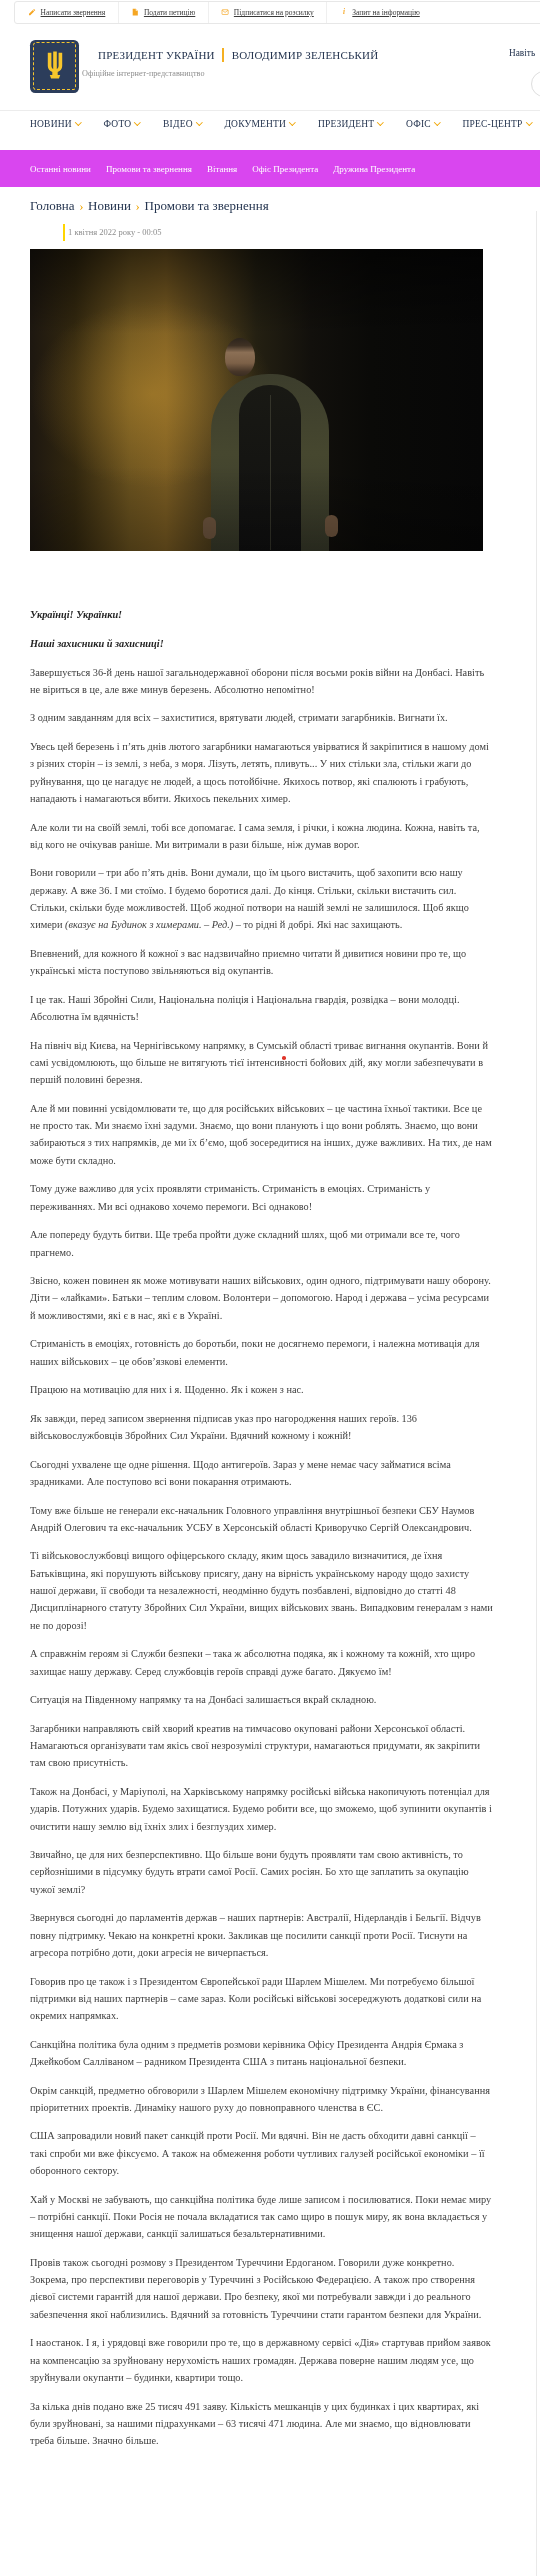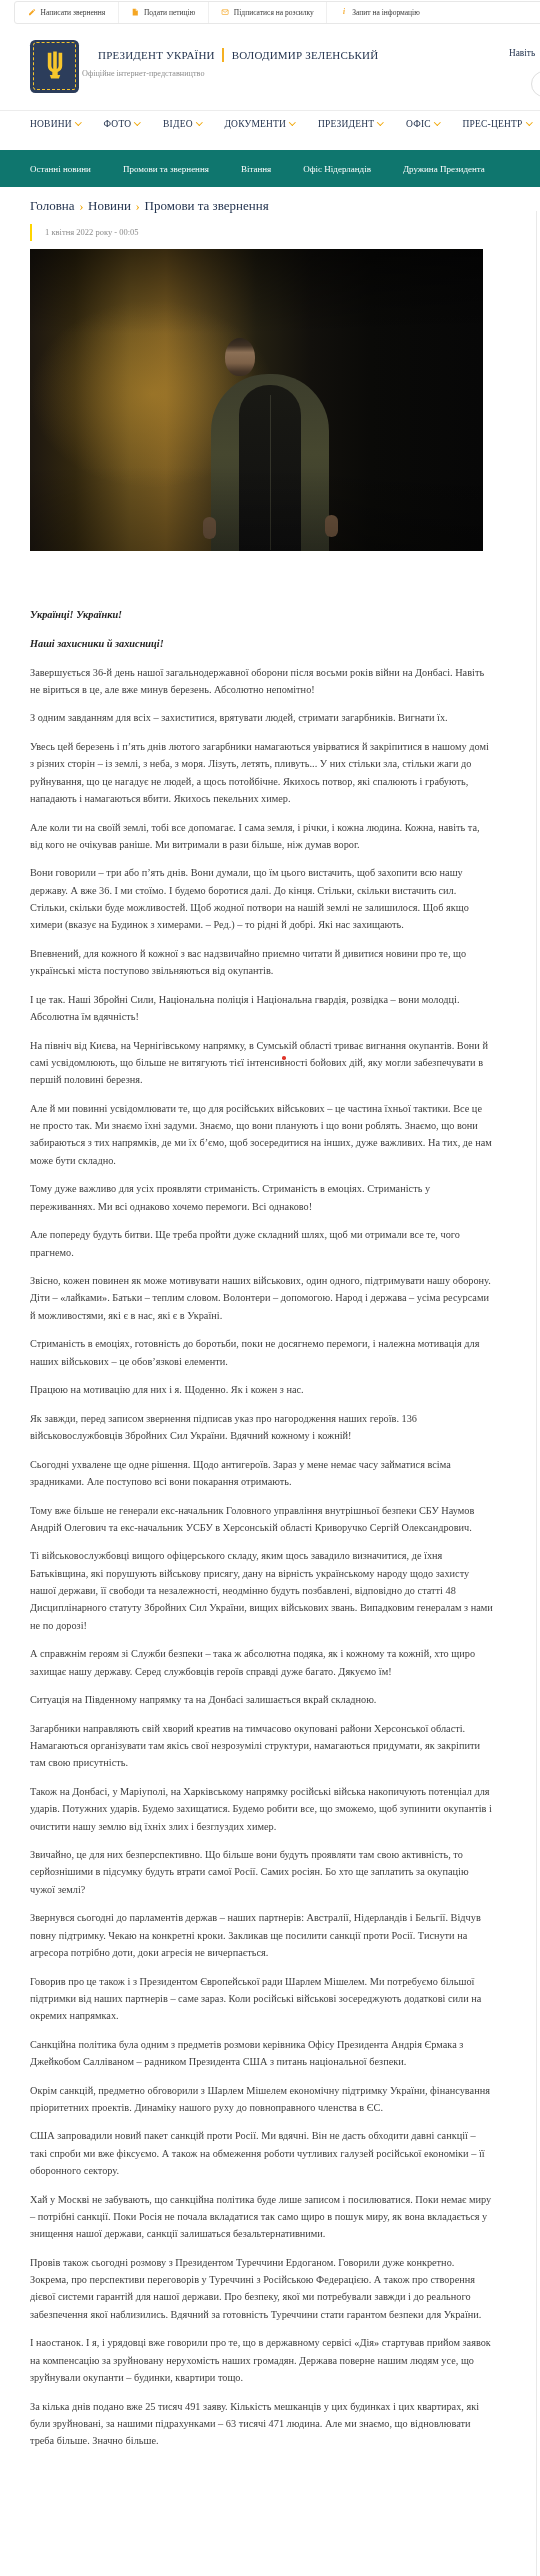--- a/index.html
+++ b/index.html
@@ -17,7 +17,7 @@
   .ubar-item{
     display:flex; align-items:center; gap:4.6px; padding:0 12.4px;
     border-left:0.5px solid #efefef; font-size:7.5px; color:#3a3a3a;
-    cursor:pointer; white-space:nowrap;
+    cursor:pointer; white-space:nowrap;text-decoration:underline;
   }
   .ubar-item:first-child{border-left:none;}
   .ubar-icon{width:8.2px;height:8.2px;display:inline-flex;}

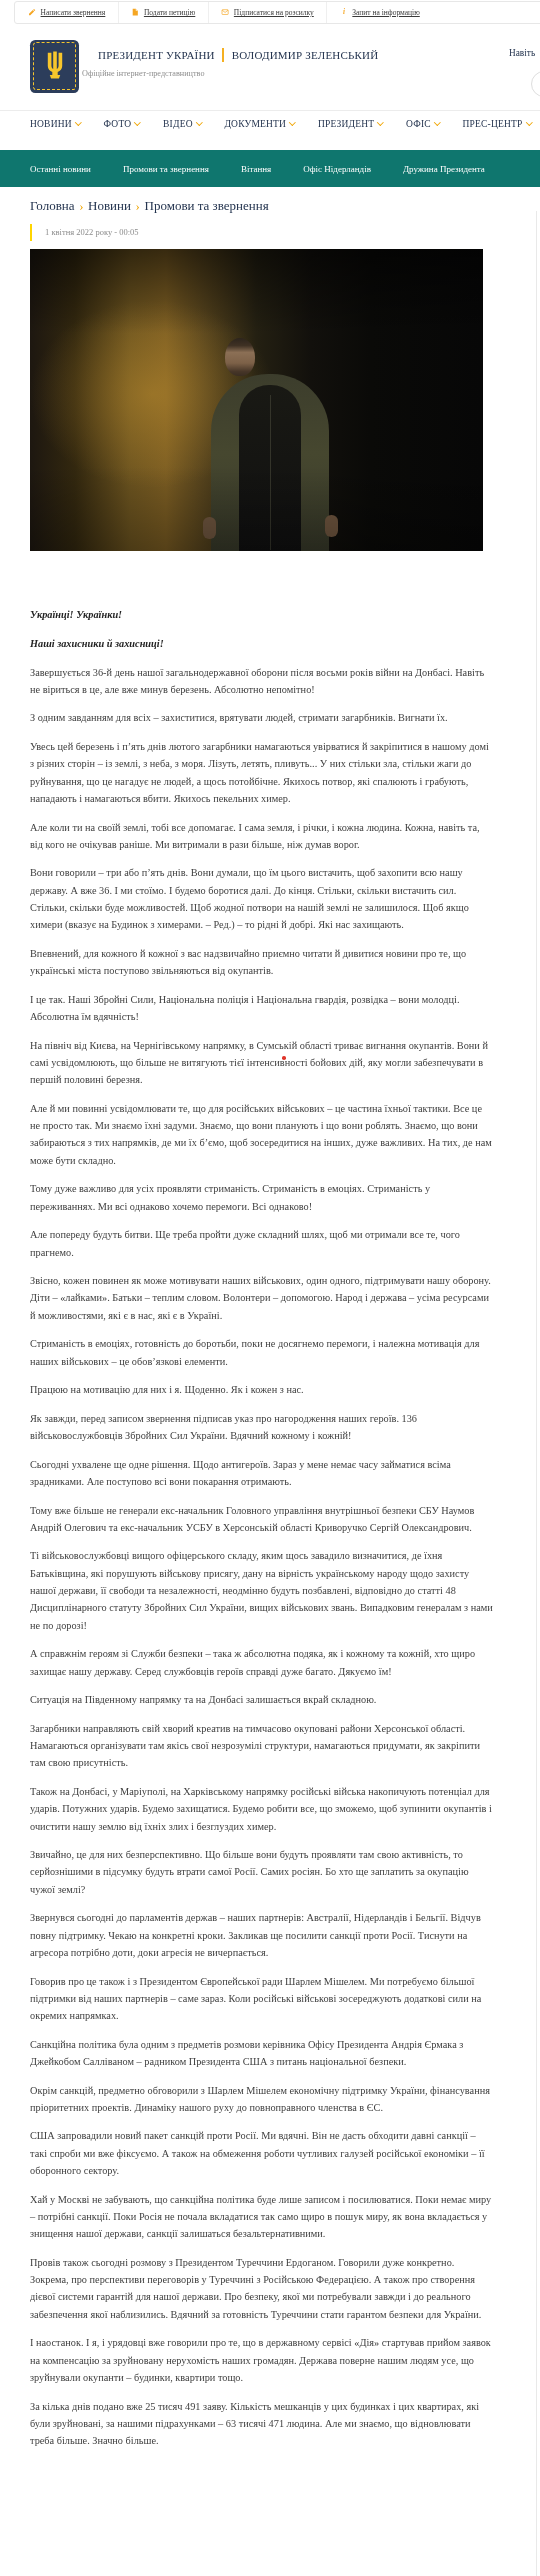--- a/index.html
+++ b/index.html
@@ -58,8 +58,8 @@
   }
   
   .subnav{
-    margin-top:13.4px; background:#0f766e; height:37px;
-    display:flex; align-items:center; padding-left:30px; gap:32px; white-space:nowrap;
+    margin-top:13.4px; background:#d946ef; height:37px;
+    display:flex; align-items:center; padding-left:30px; gap:15px; white-space:nowrap;
   }
   .subnav-item{color:#ffffff; font-size:9px; cursor:pointer;}
   

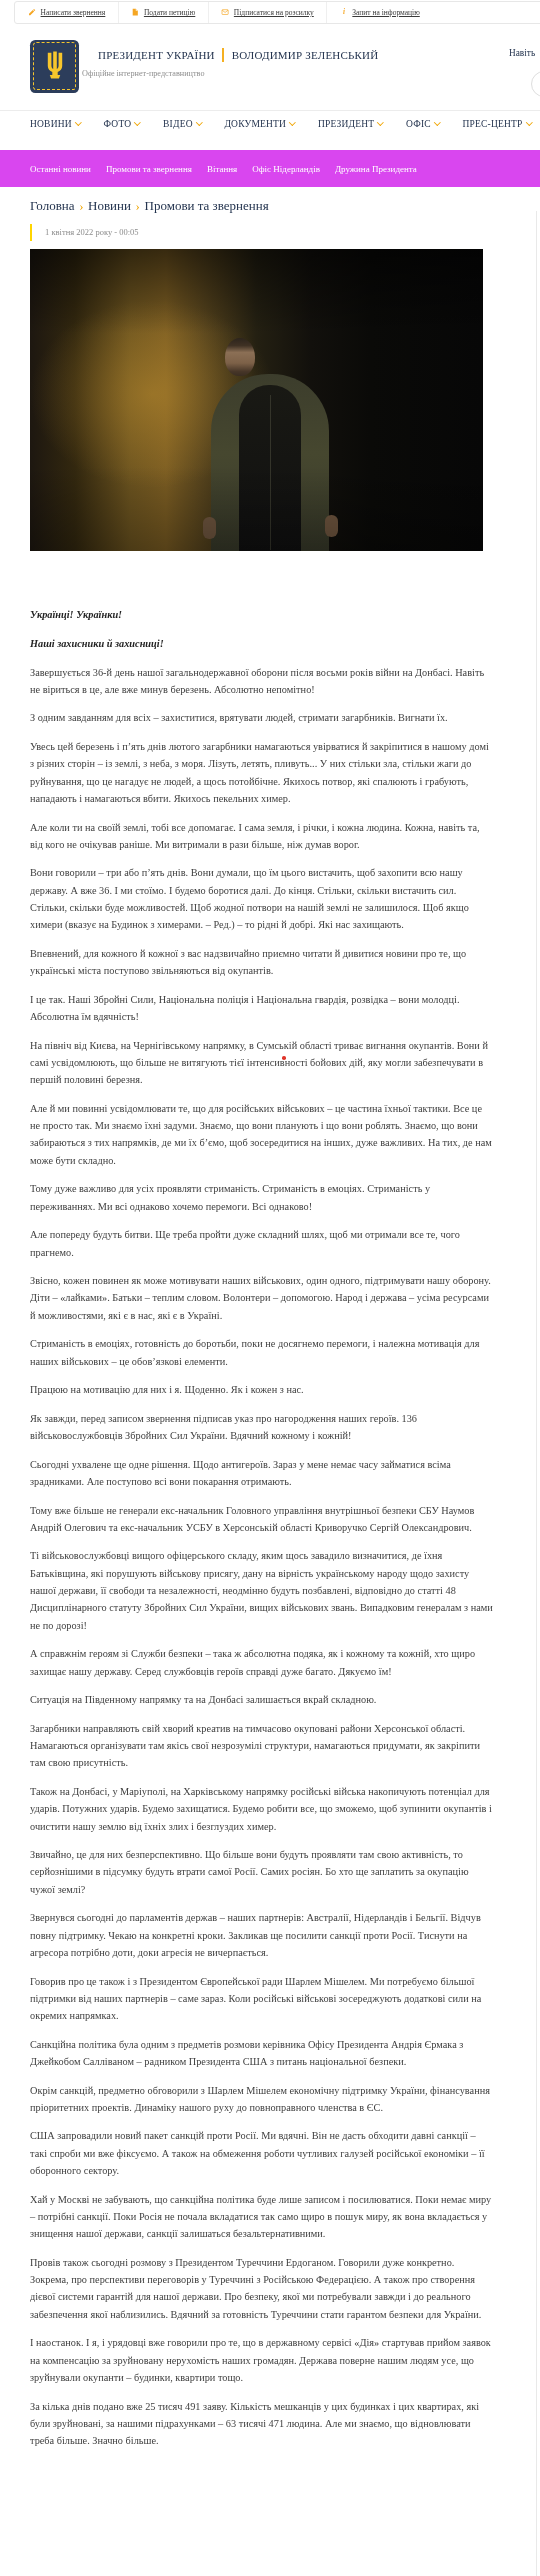--- a/index.html
+++ b/index.html
@@ -208,7 +208,7 @@
 <a class="subnav-item">Останні новини</a>
     <a class="subnav-item">Промови та звернення</a>
     <a class="subnav-item">Вітання</a>
-    <a class="subnav-item">Офіс Нідерландів</a>
+    <a class="subnav-item">Офіс Президента</a>
     <a class="subnav-item">Дружина Президента</a>
   </nav>
 

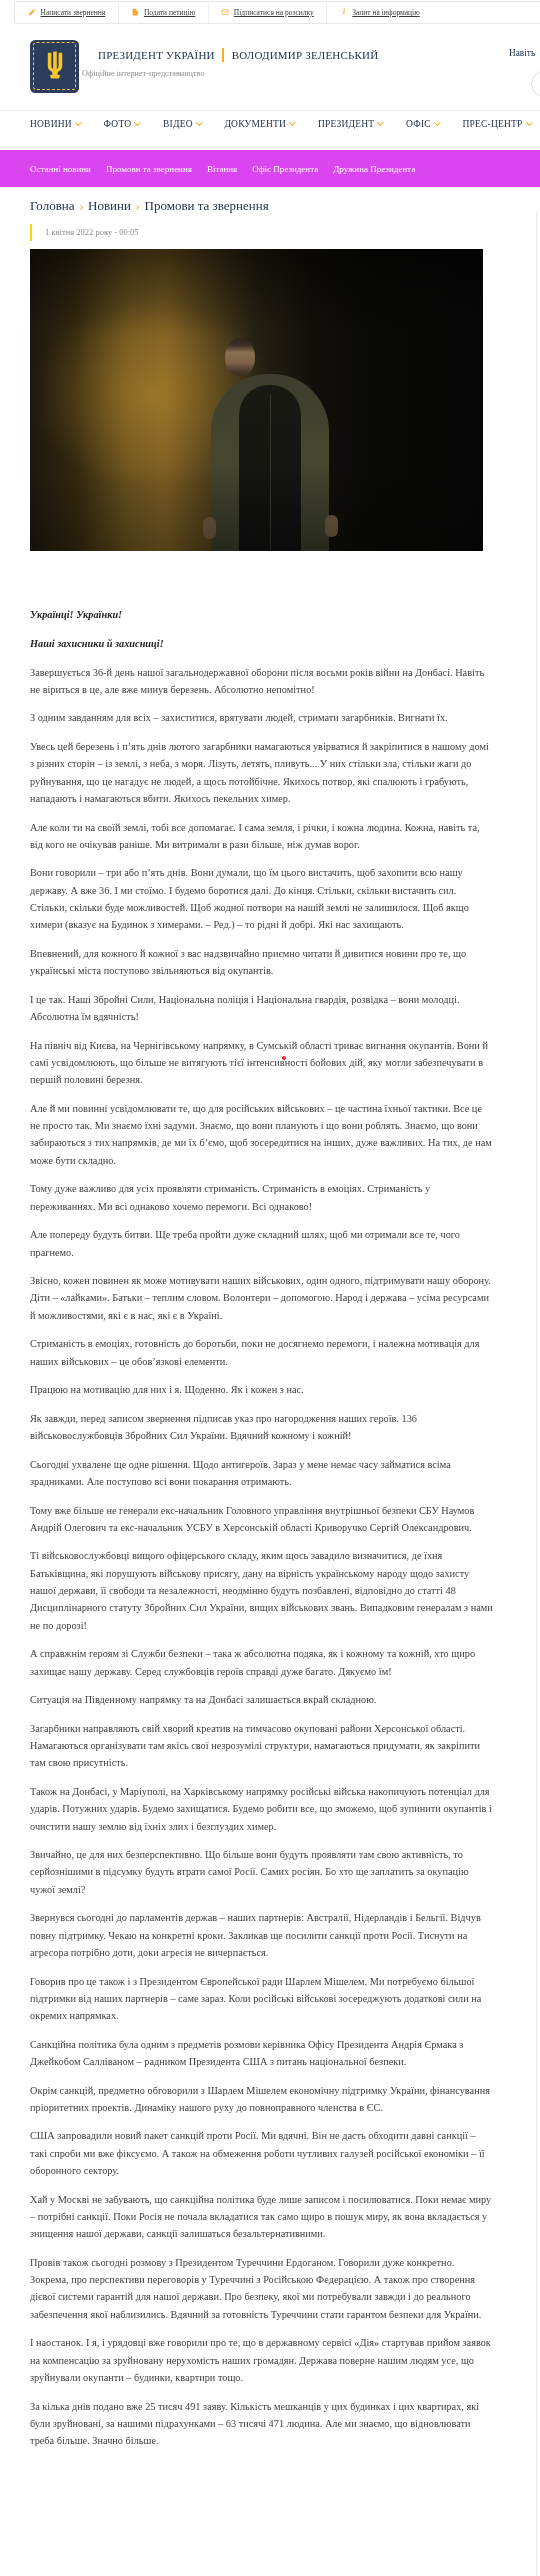--- a/index.html
+++ b/index.html
@@ -71,7 +71,7 @@
     margin:13.4px 0 0; font-weight:400; font-size:20px; line-height:1.38;
     color:#1d1d1d; width:355px;
   }
-  .date-row{margin-top:9.3px; display:flex; align-items:center; gap:13px;}
+  .date-row{margin-top:9.3px; display:flex; align-items:center; gap:3px;margin-left:33px;}
   .date-bar{width:2.1px; height:17.5px; background:#ffd500; flex:none;}
   .date-text{color:#8c8c8c; font-size:8.5px;}
   

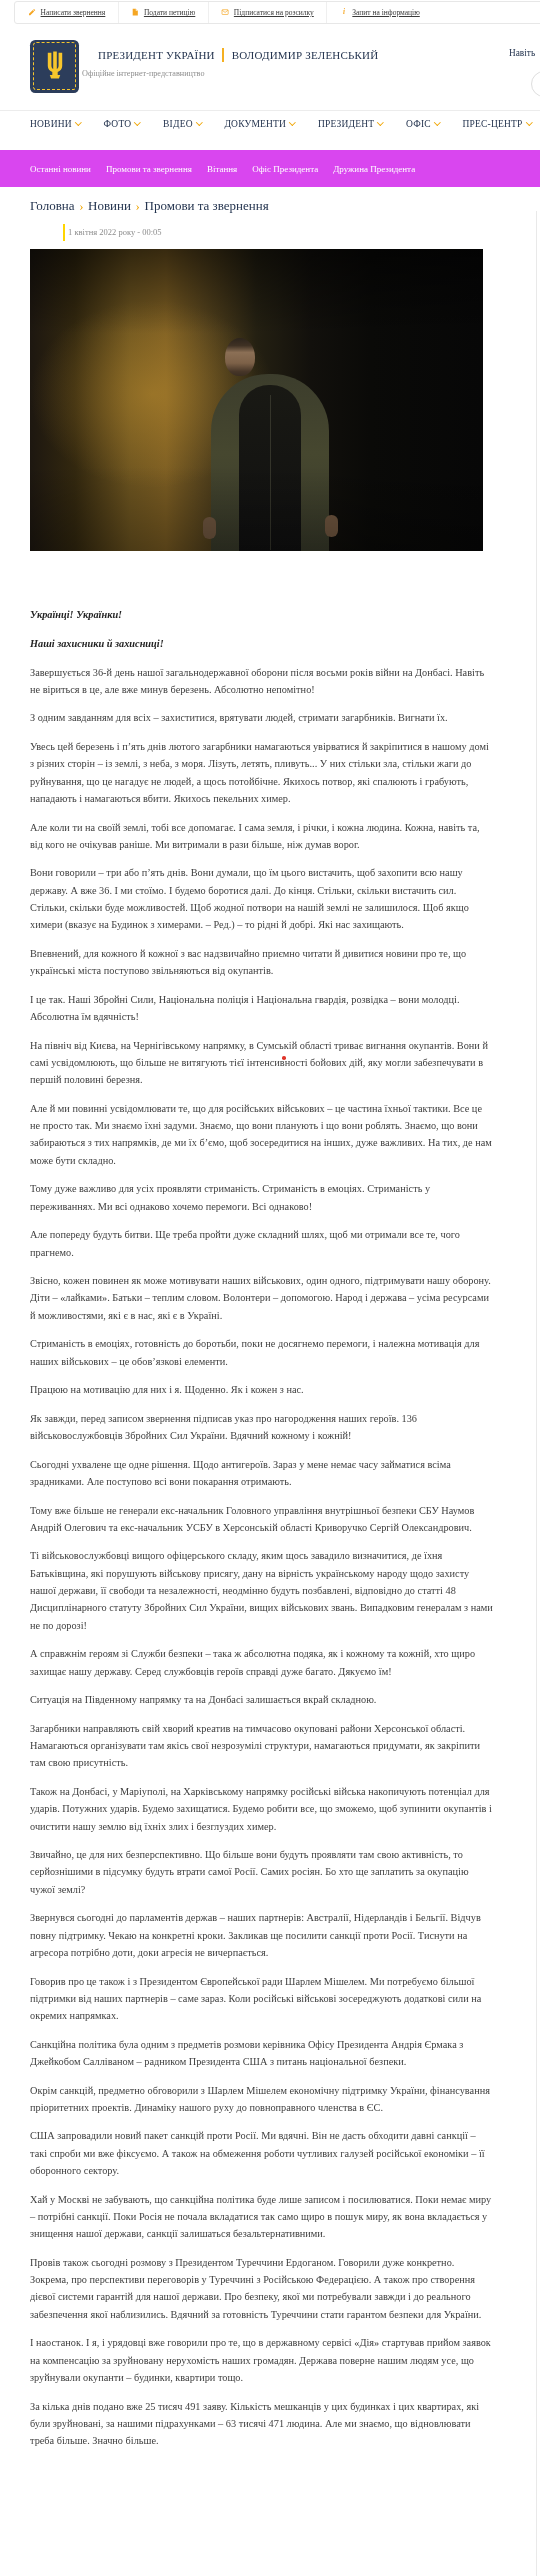--- a/index.html
+++ b/index.html
@@ -108,7 +108,7 @@
   .article-body{margin-top:55px; font-size:10.3px; line-height:1.68; color:#3f3f3f;}
   .article-body p{margin:0 0 11.3px; width:463px;}
   .article-body p.lead{font-weight:700; font-style:italic; color:#232323;}
-  .run-i{}
+  .run-i{font-style:italic;}
   
   .right-divider{position:absolute; left:536px; top:211px; width:0.5px; height:2604px; background:#e9e9e9;}
   .red-dot{position:absolute; left:282px; top:1056px; width:3.6px; height:3.6px; border-radius:50%; background:#e0352b;}

